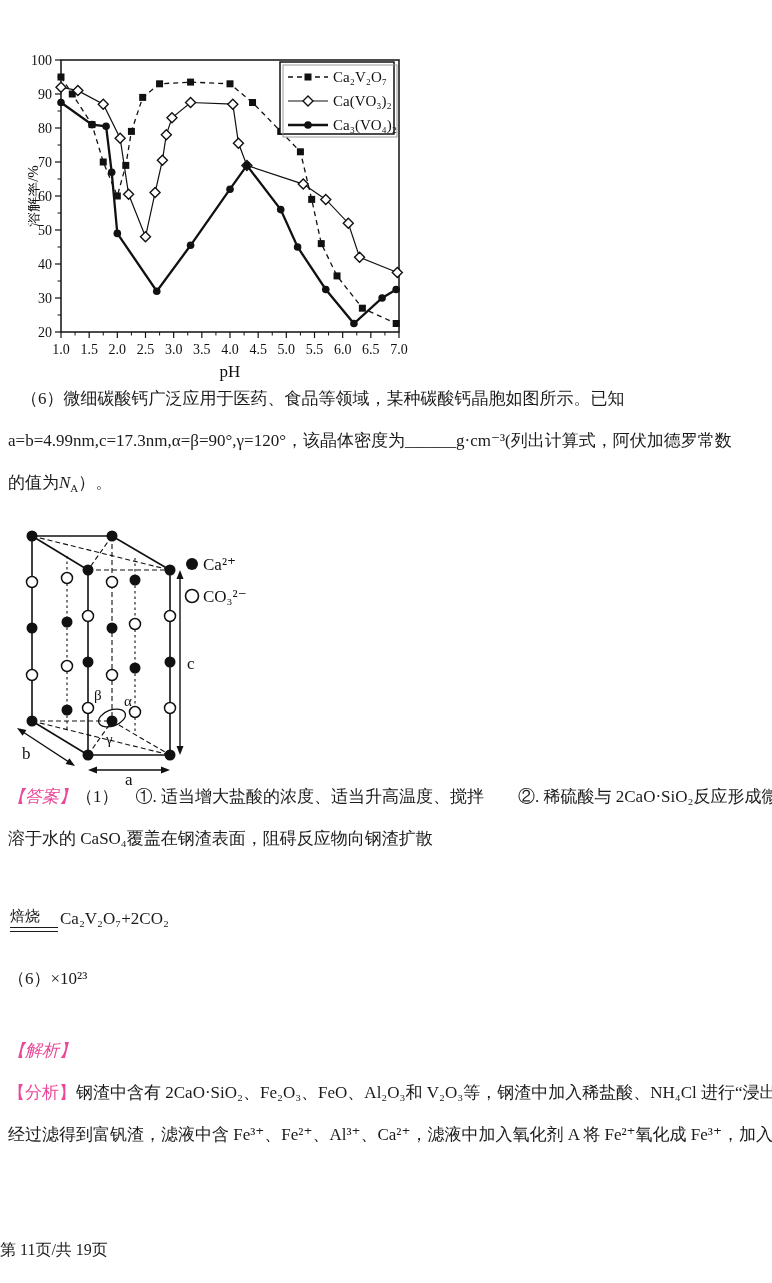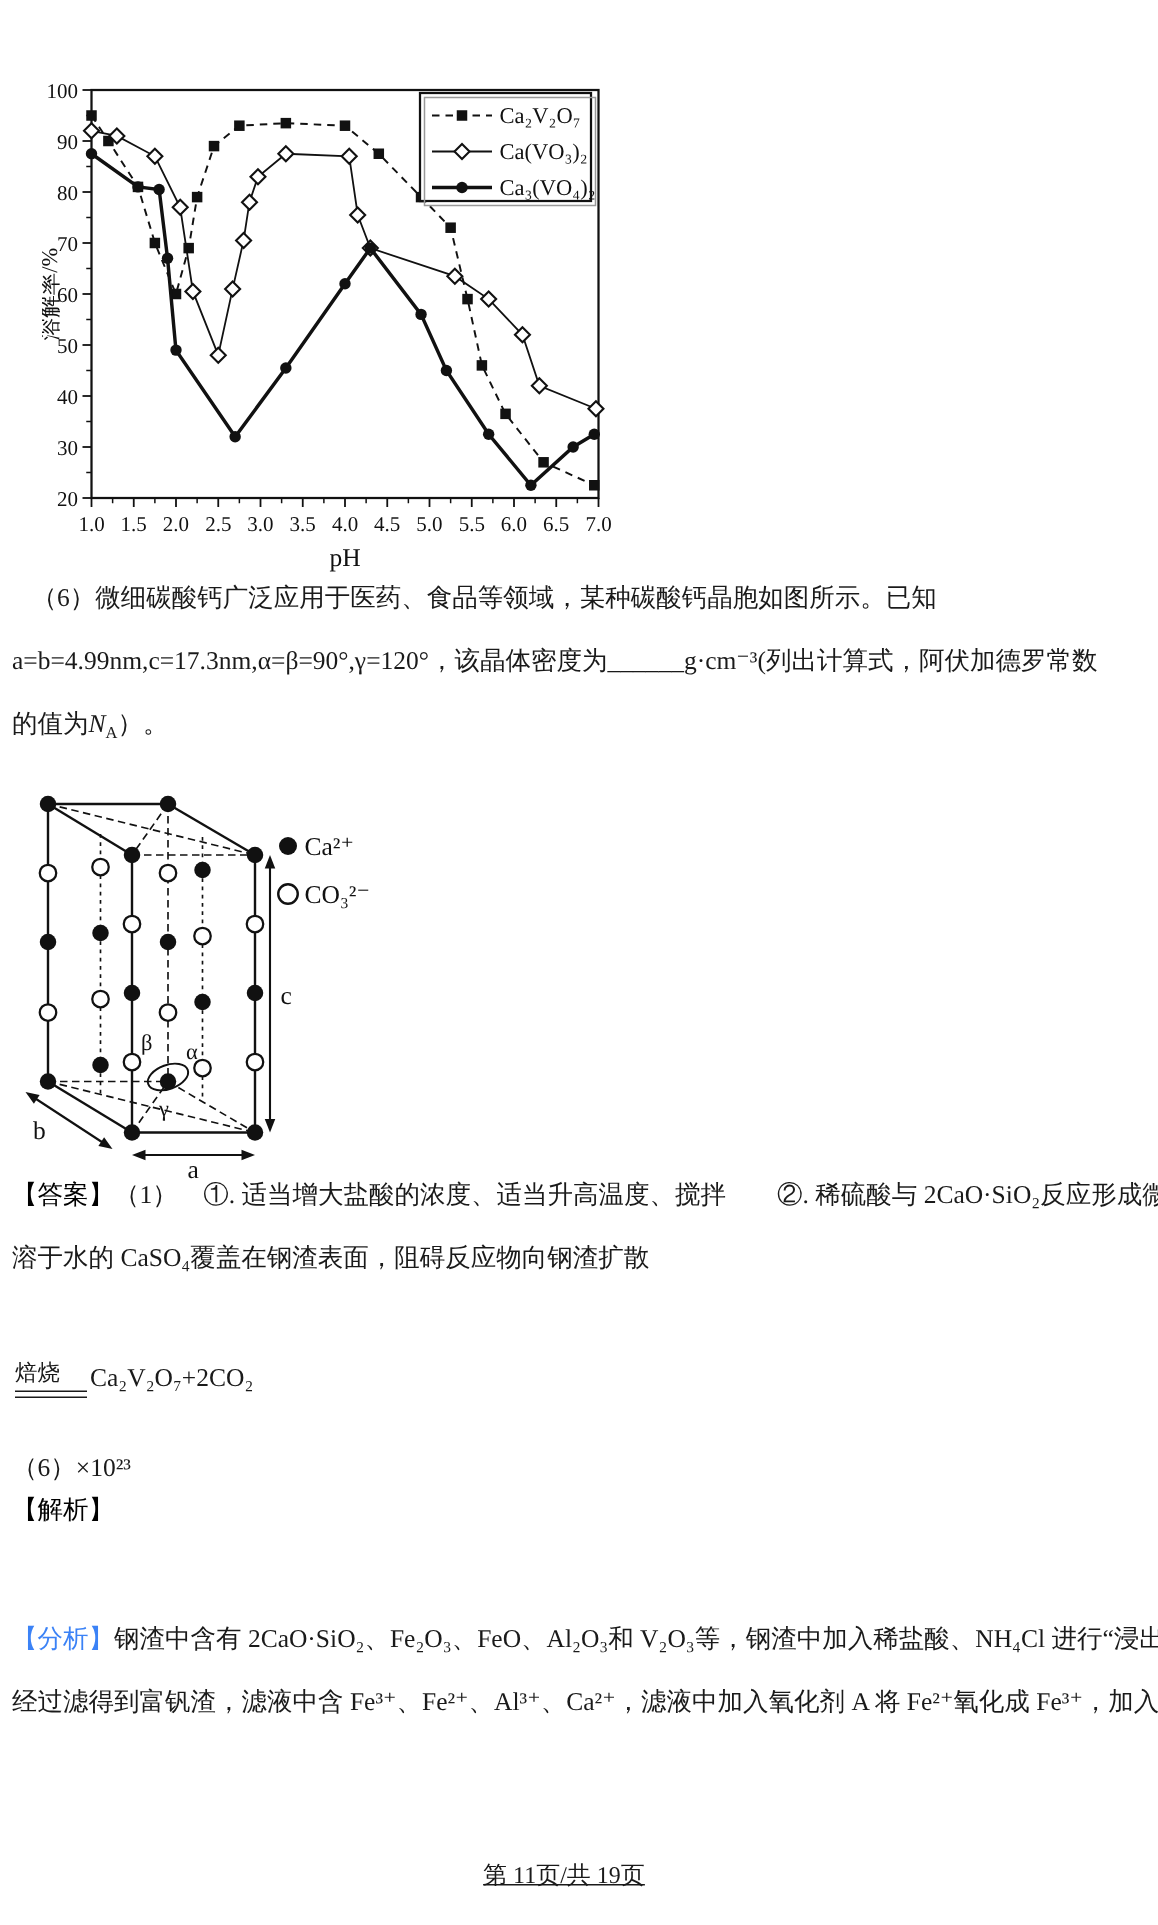--- a/index.html
+++ b/index.html
@@ -8,7 +8,7 @@
     font-family:"Liberation Serif","DejaVu Serif",serif;color:#1a1a1a;overflow:hidden;
   }
   .line{position:absolute;font-size:17px;white-space:nowrap;line-height:1.35;}
-  .blue{color:#000000;}
+  .blue{color:#ec4899;font-style:italic;}
   .navy{color:#3b82f6;}
   .it{font-style:italic;}
   .sub{font-size:11px;vertical-align:-4px;}

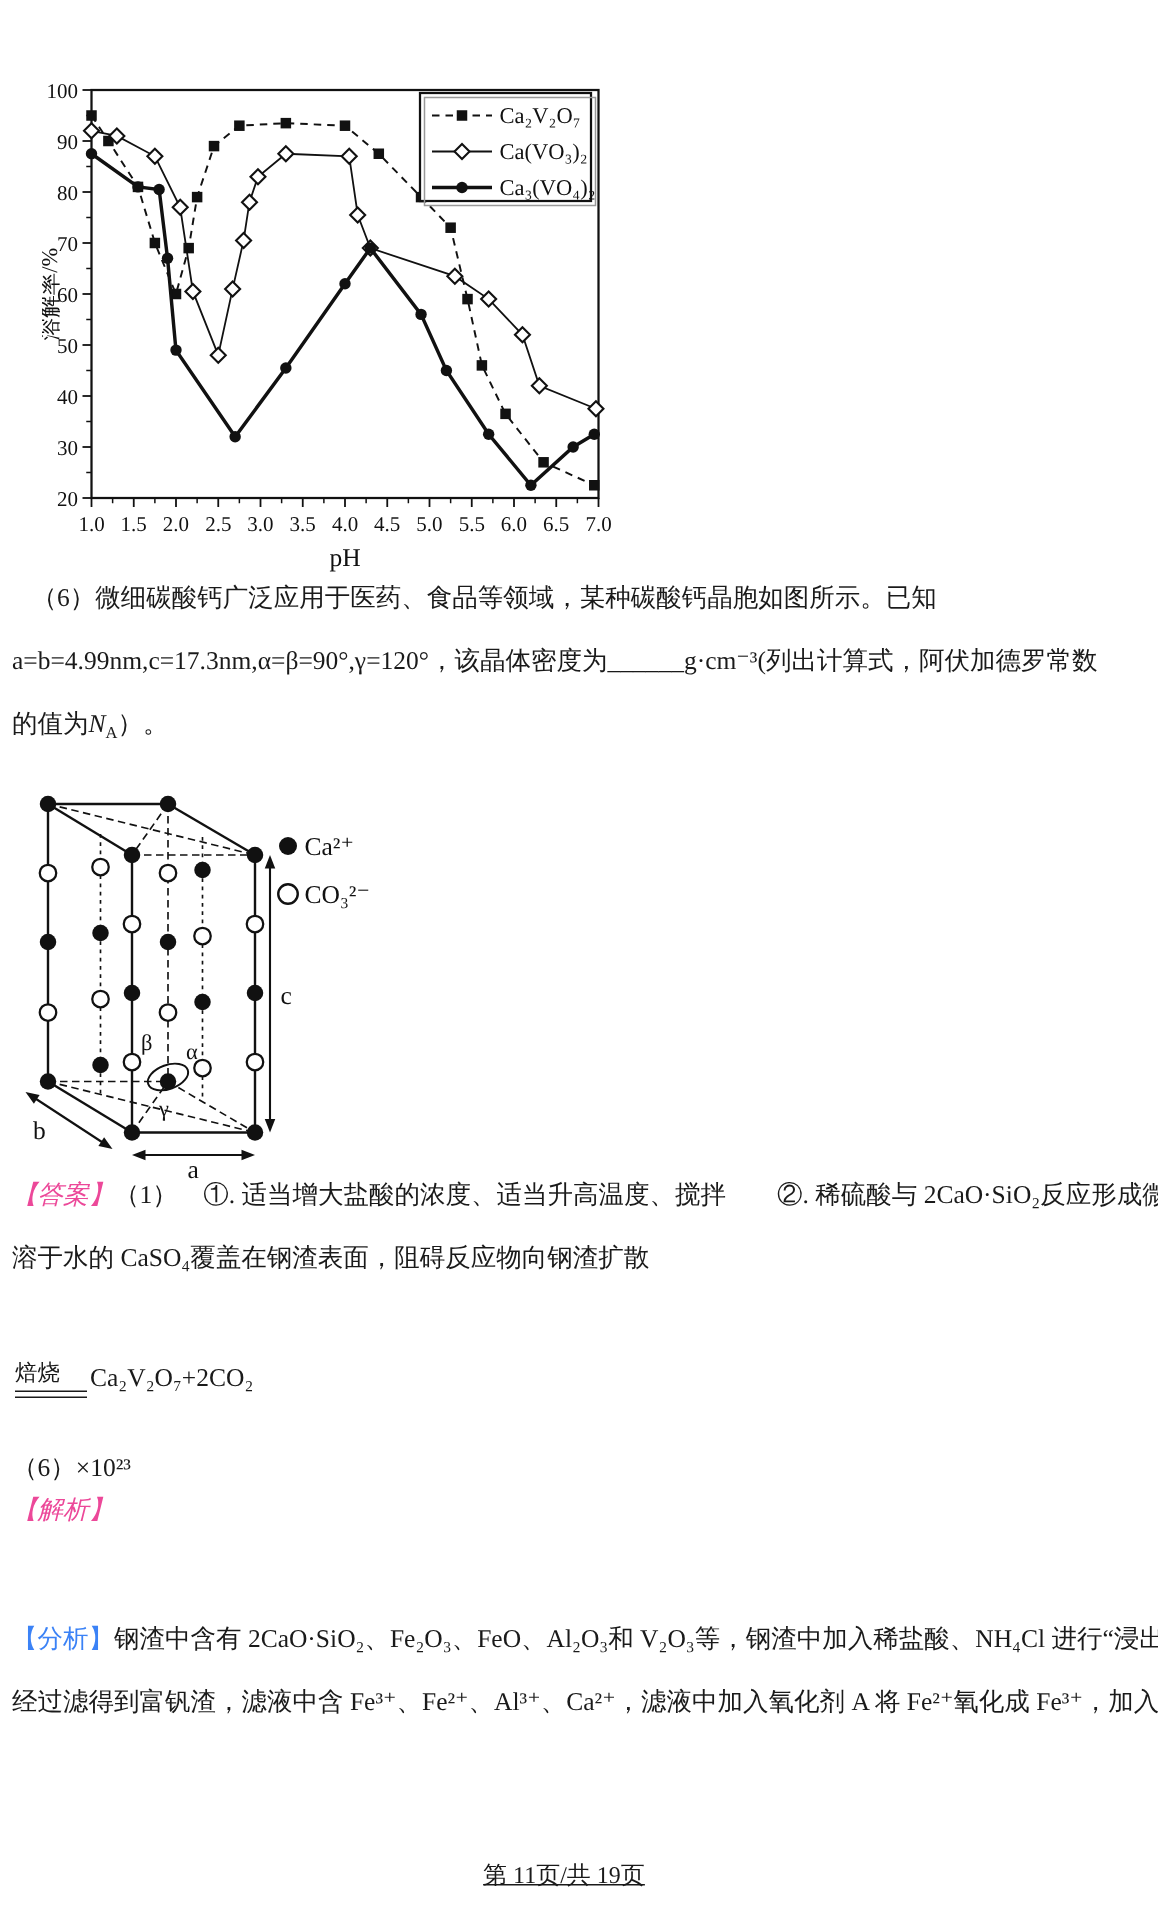--- a/index.html
+++ b/index.html
@@ -293,7 +293,7 @@
     <span>×10²³</span>
   </div>
 
-  <div class="line" style="left:8px;top:996px;text-align:right;">
+  <div class="line" style="left:8px;top:1040px;text-align:right;">
     <span class="blue">【解析】</span>
   </div>
   <div class="line" style="left:8px;top:1082px;">

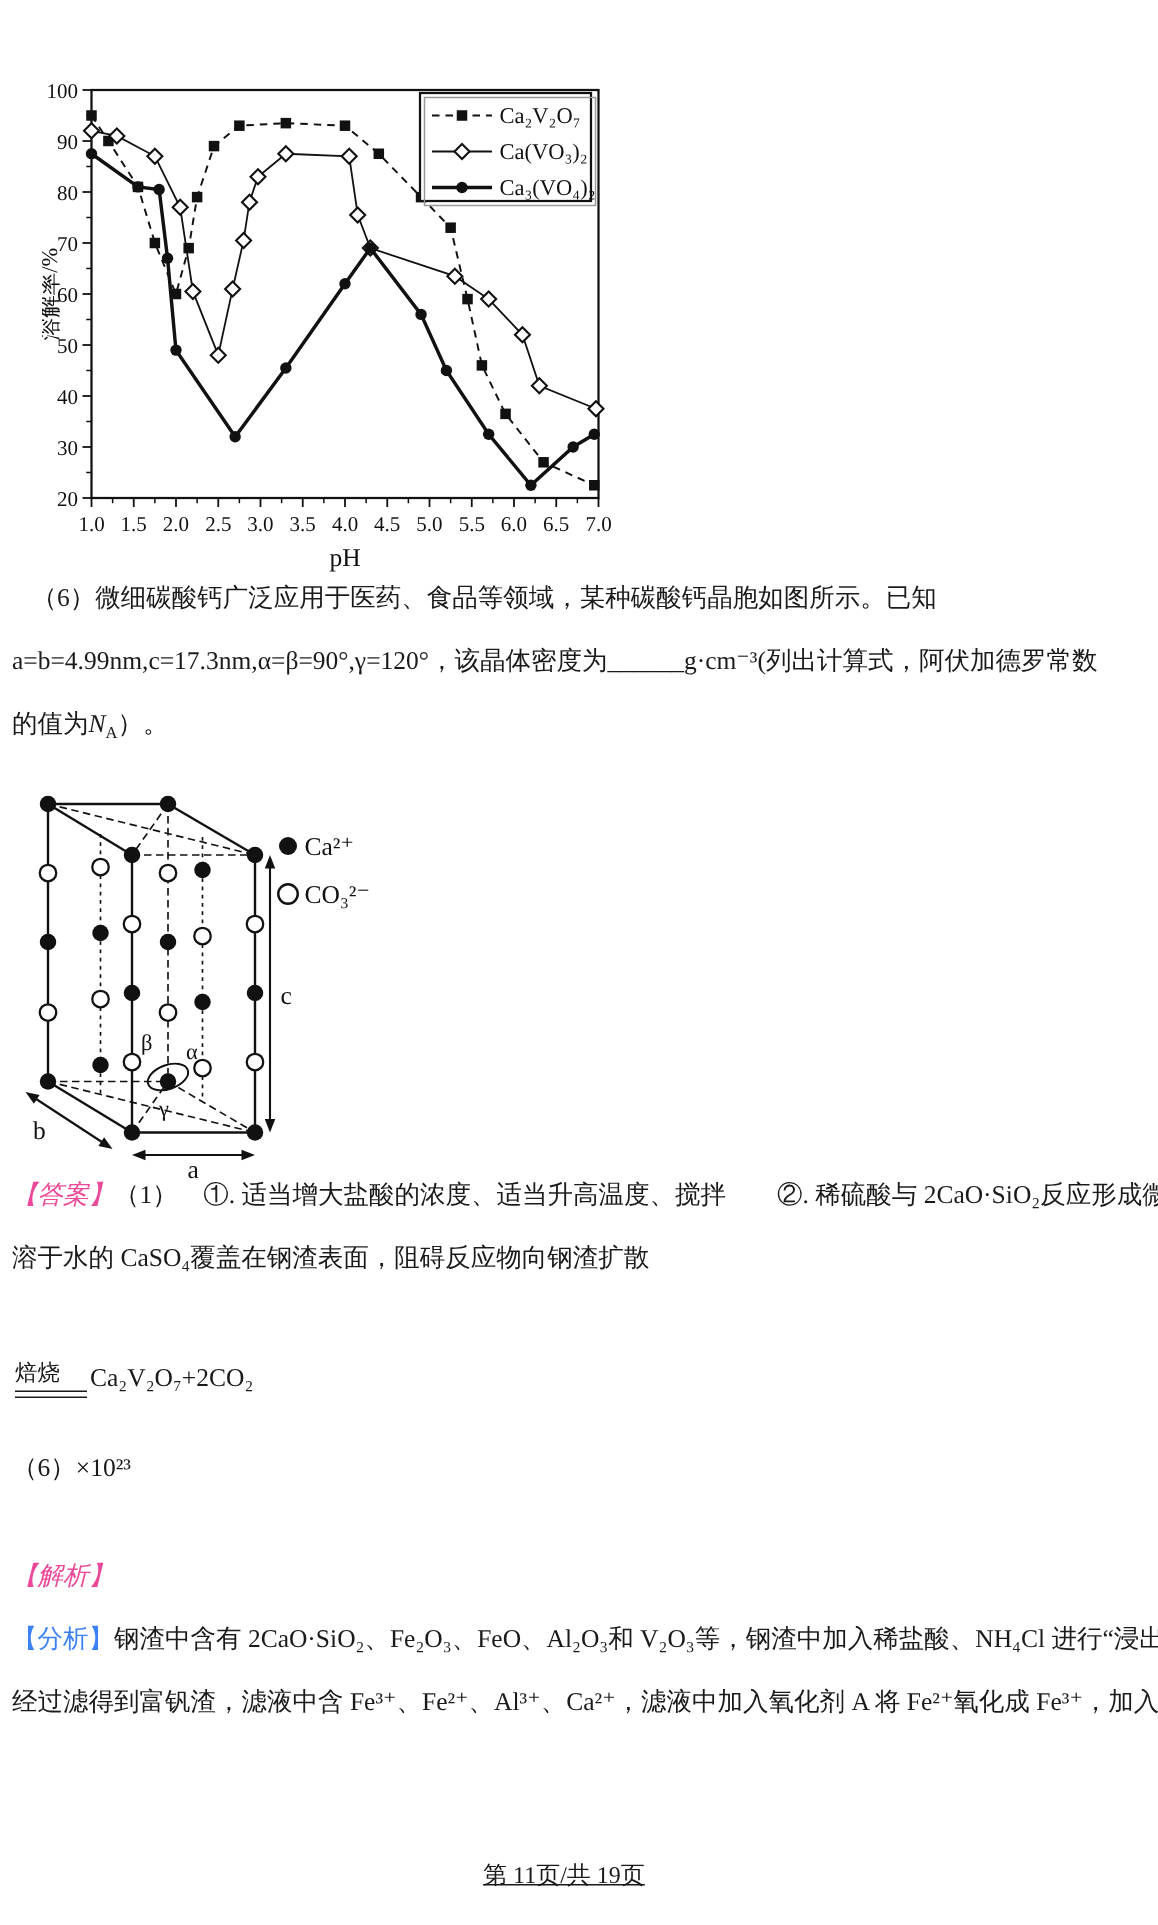--- a/index.html
+++ b/index.html
@@ -9,7 +9,7 @@
   }
   .line{position:absolute;font-size:17px;white-space:nowrap;line-height:1.35;}
   .blue{color:#ec4899;font-style:italic;}
-  .navy{color:#3b82f6;}
+  .navy{color:#ec4899;}
   .it{font-style:italic;}
   .sub{font-size:11px;vertical-align:-4px;}
   

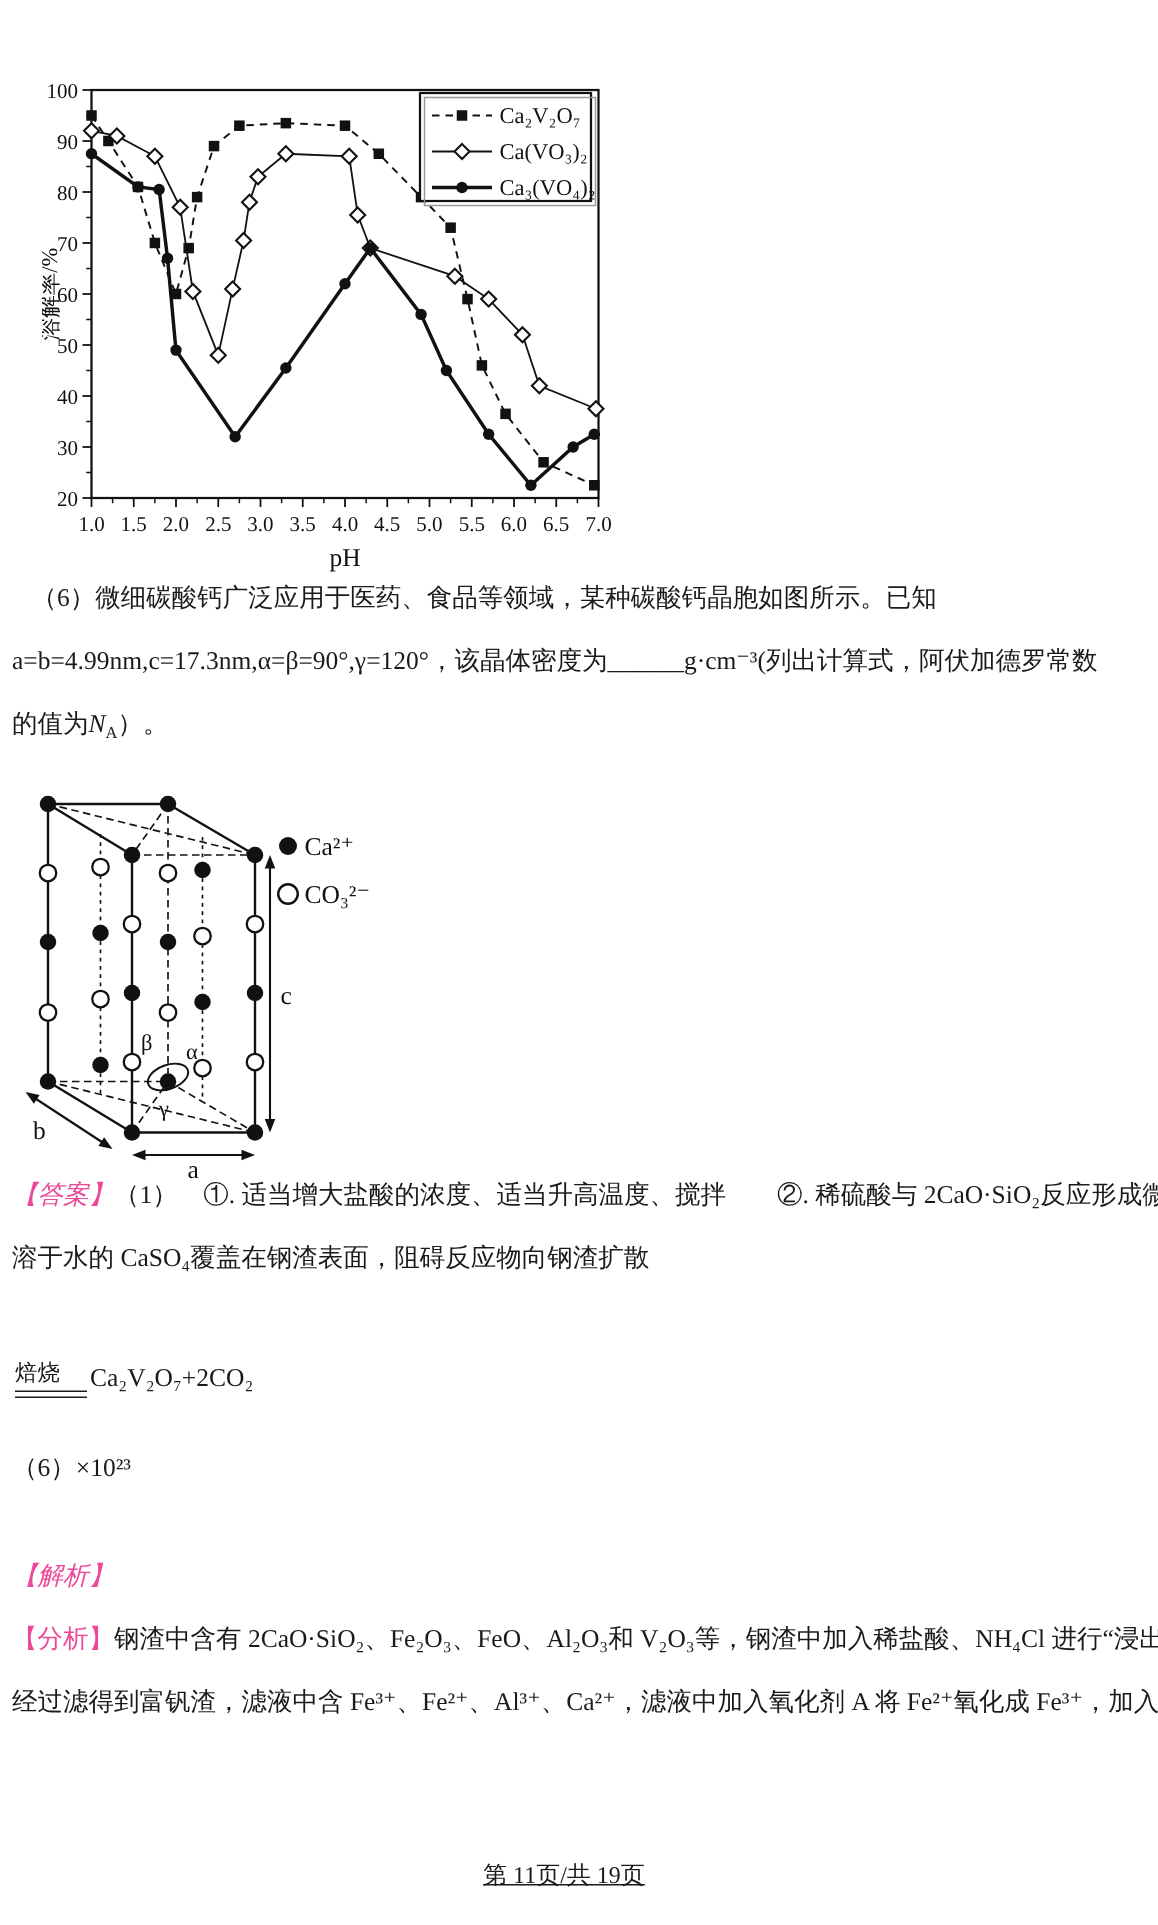--- a/index.html
+++ b/index.html
@@ -22,7 +22,7 @@
   .frac .num{display:block;padding:0 4px 3px 4px;}
   .frac .den{display:block;border-top:1.5px solid #1a1a1a;padding:3px 8px 0 8px;}
   .radicand{border-top:1.4px solid #1a1a1a;padding:0 1px;}
-  .footer{position:absolute;left:0;width:752px;text-align:center;font-size:16px;text-decoration:underline;}
+  .footer{position:absolute;left:0;width:752px;font-size:16px;}
   svg text{font-family:"Liberation Serif","DejaVu Serif",serif;fill:#111;}
   .chart-wrap{position:absolute;left:28px;top:44px;width:412px;height:342px;}
   .crystal-wrap{position:absolute;left:10px;top:518px;width:250px;height:272px;}

